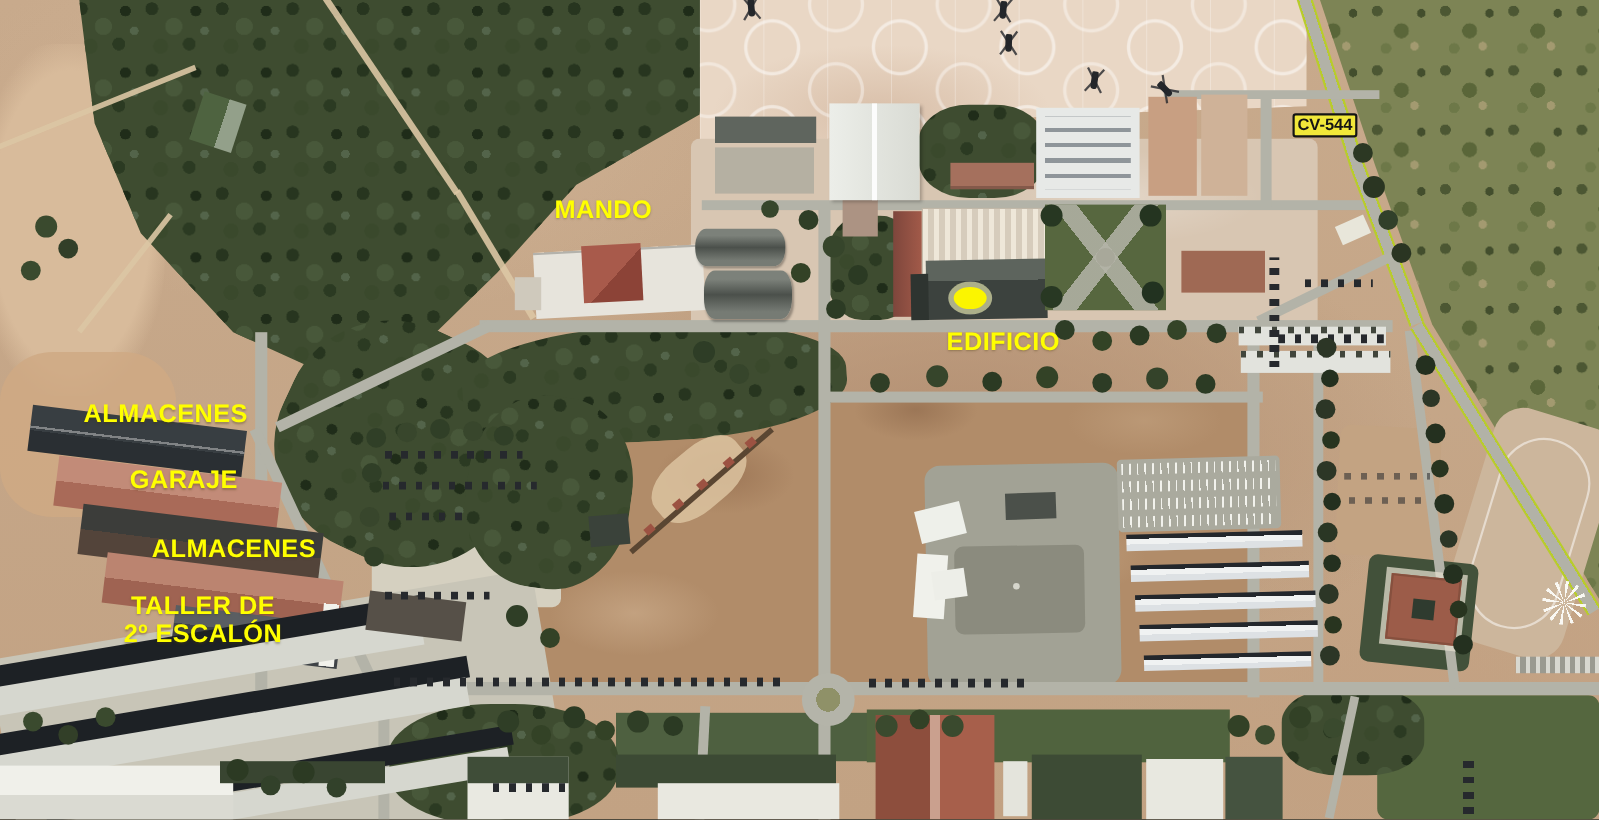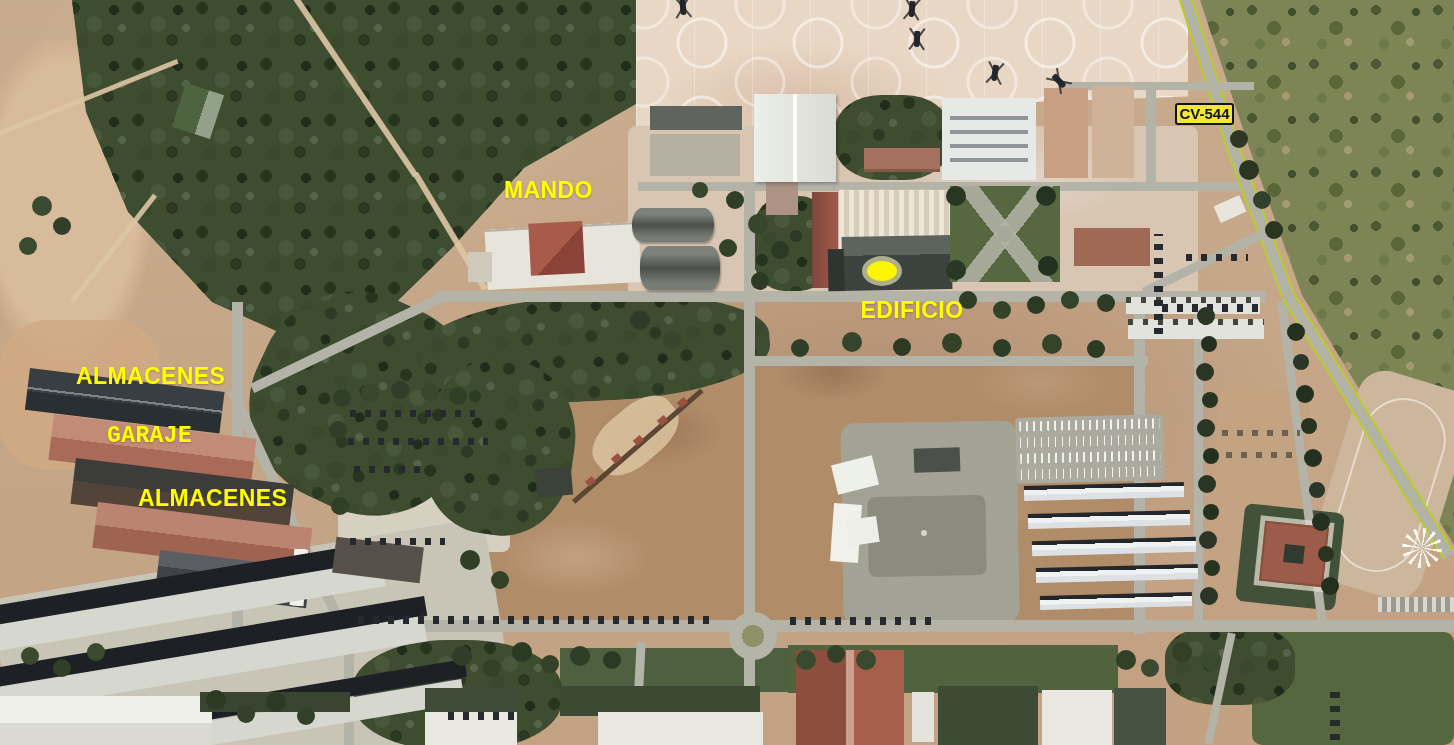--- a/index.html
+++ b/index.html
@@ -267,7 +267,7 @@
     <span style="display:block;">EDIFICIO</span>
   </div>
   <div class="lbl" style="left:76px;top:363px;">ALMACENES</div>
-  <div class="lbl" style="left:107px;top:423px;font-family:Liberation Mono, monospace;">GARAJE</div>
+  <div class="lbl" style="left:118px;top:423px;">GARAJE</div>
   <div class="lbl" style="left:138px;top:485px;">ALMACENES</div>
   <div class="badge">CV-544</div>
 

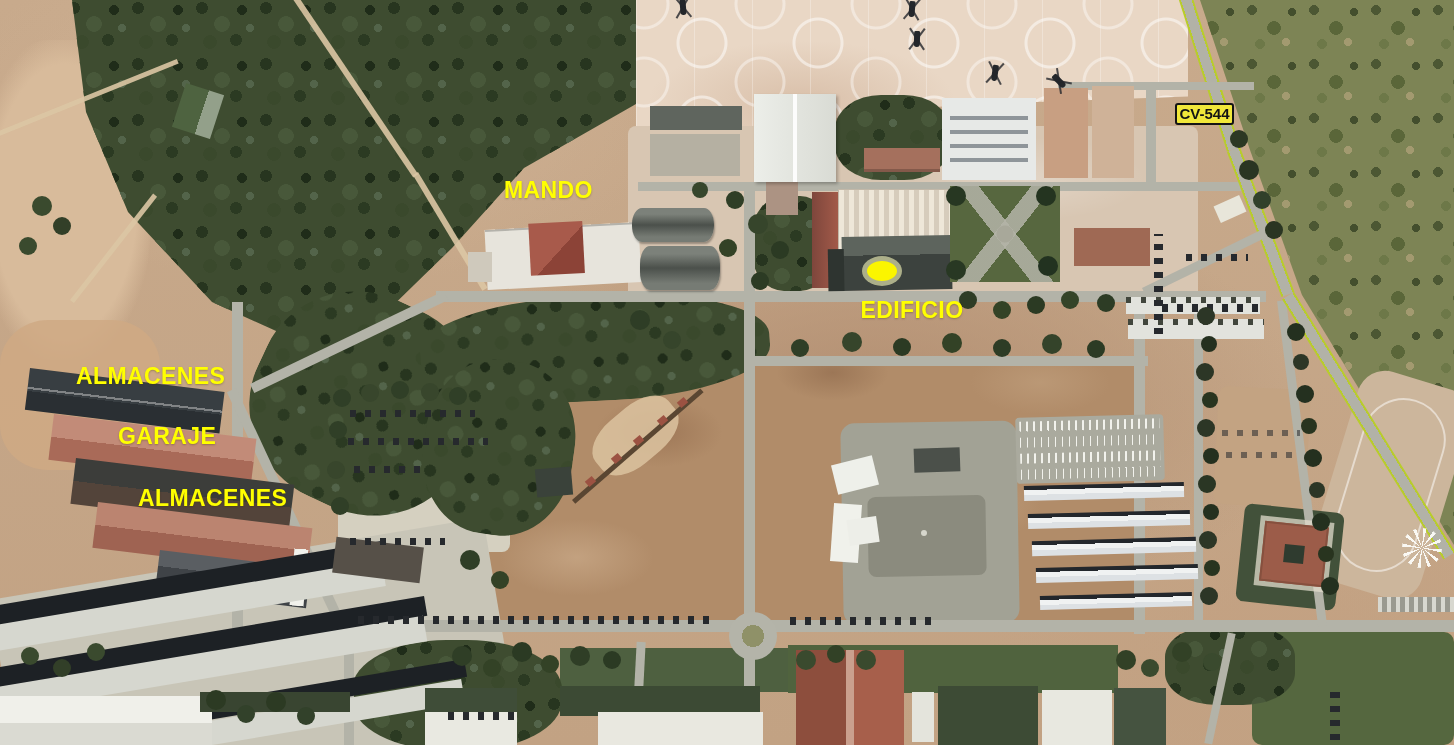--- a/index.html
+++ b/index.html
@@ -269,6 +269,10 @@
   <div class="lbl" style="left:76px;top:363px;">ALMACENES</div>
   <div class="lbl" style="left:118px;top:423px;">GARAJE</div>
   <div class="lbl" style="left:138px;top:485px;">ALMACENES</div>
+  <div class="lbl center" style="left:92px;top:537px;width:185px;line-height:26px;">
+    <span style="display:block;">TALLER DE</span>
+    <span style="display:block;">2º ESCALÓN</span>
+  </div>
   <div class="badge">CV-544</div>
 
 </div>

